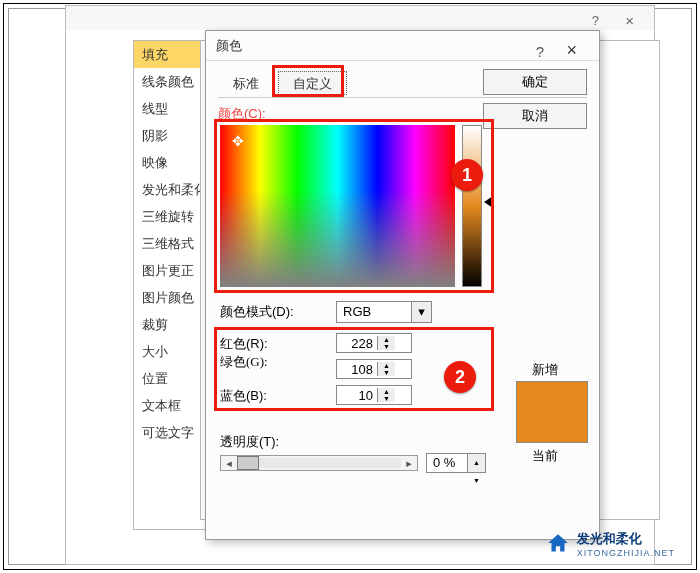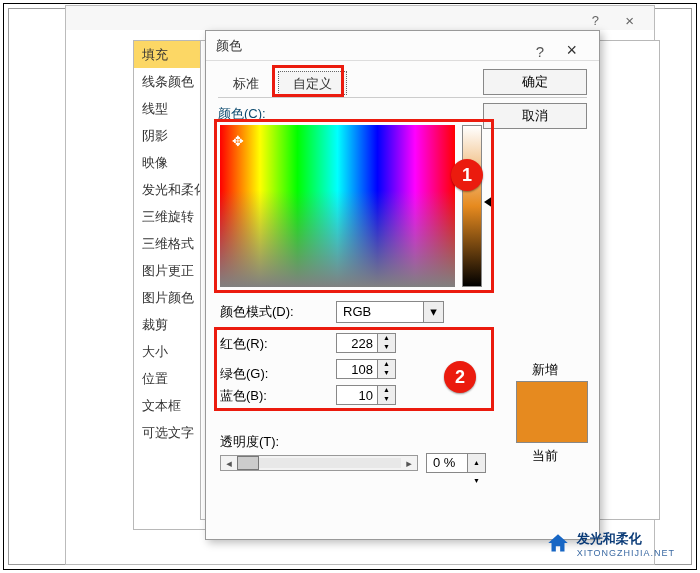--- a/index.html
+++ b/index.html
@@ -75,7 +75,7 @@
   .btn.ok { right:12px; top:38px; }
   .btn.cancel { right:12px; top:72px; }
 
-  .lbl-colors { position:absolute; left:12px; top:74px; color:#0c4a6e;}
+  .lbl-colors { position:absolute; left:12px; top:74px; color:#ef4444;}
   .area1-hl {
     position:absolute; left:8px; top:88px; width:280px; height:174px;
     border:3px solid #eb1b0e; pointer-events:none;

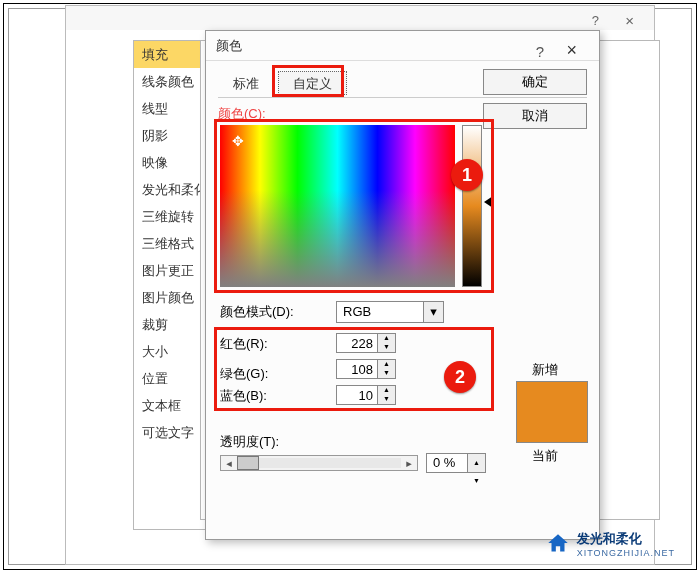--- a/index.html
+++ b/index.html
@@ -111,7 +111,7 @@
 
   .lbl-mode { position:absolute; left:14px; top:272px; }
   .select {
-    position:absolute; left:130px; top:270px; width:108px; height:22px;
+    position:absolute; left:130px; top:270px; width:96px; height:22px;
     border:1px solid #888; background:#fff; padding-left:6px; line-height:20px;
   }
   .select .chev {

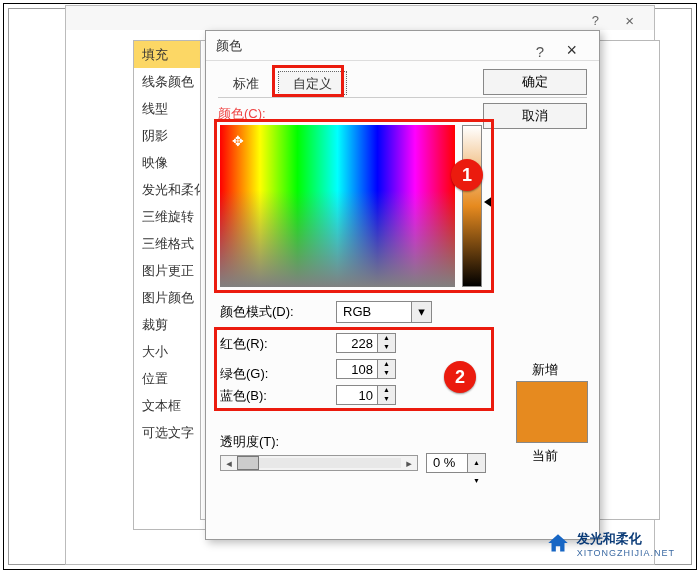--- a/index.html
+++ b/index.html
@@ -126,8 +126,8 @@
   .rgb-row { position:absolute; left:14px; height:22px; line-height:22px; }
   .rgb-row.r { top:302px; } .rgb-row.g { top:332px; } .rgb-row.b { top:354px; }
   .spin {
-    position:absolute; left:130px; width:60px; height:20px; border:1px solid #888;
-    background:#fff; display:flex;
+    position:absolute; left:130px; width:76px; height:20px; border:1px solid #888;
+    background:#fff; display:flex;align-items:center;
   }
   .spin input {
     border:0; width:40px; text-align:right; padding-right:4px; font-size:13px; outline:none;

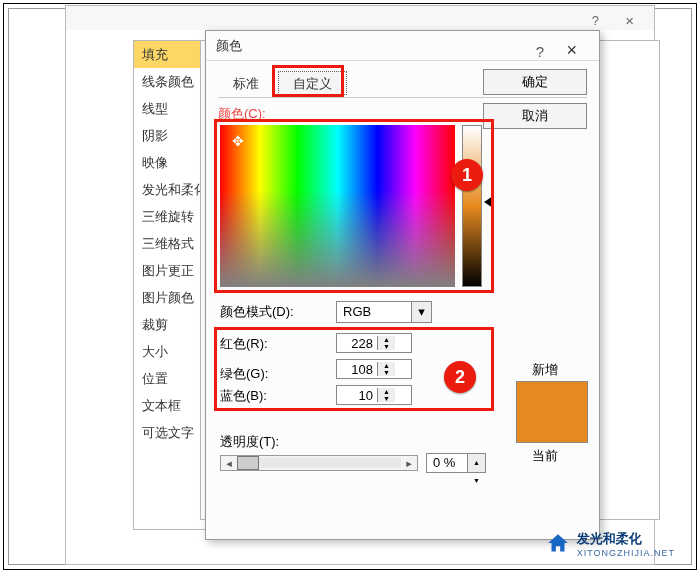--- a/index.html
+++ b/index.html
@@ -124,7 +124,7 @@
     border:3px solid #eb1b0e; pointer-events:none;
   }
   .rgb-row { position:absolute; left:14px; height:22px; line-height:22px; }
-  .rgb-row.r { top:302px; } .rgb-row.g { top:332px; } .rgb-row.b { top:354px; }
+  .rgb-row.r { top:302px; } .rgb-row.g { top:320px;font-family:Liberation Serif, serif; } .rgb-row.b { top:354px; }
   .spin {
     position:absolute; left:130px; width:76px; height:20px; border:1px solid #888;
     background:#fff; display:flex;align-items:center;

